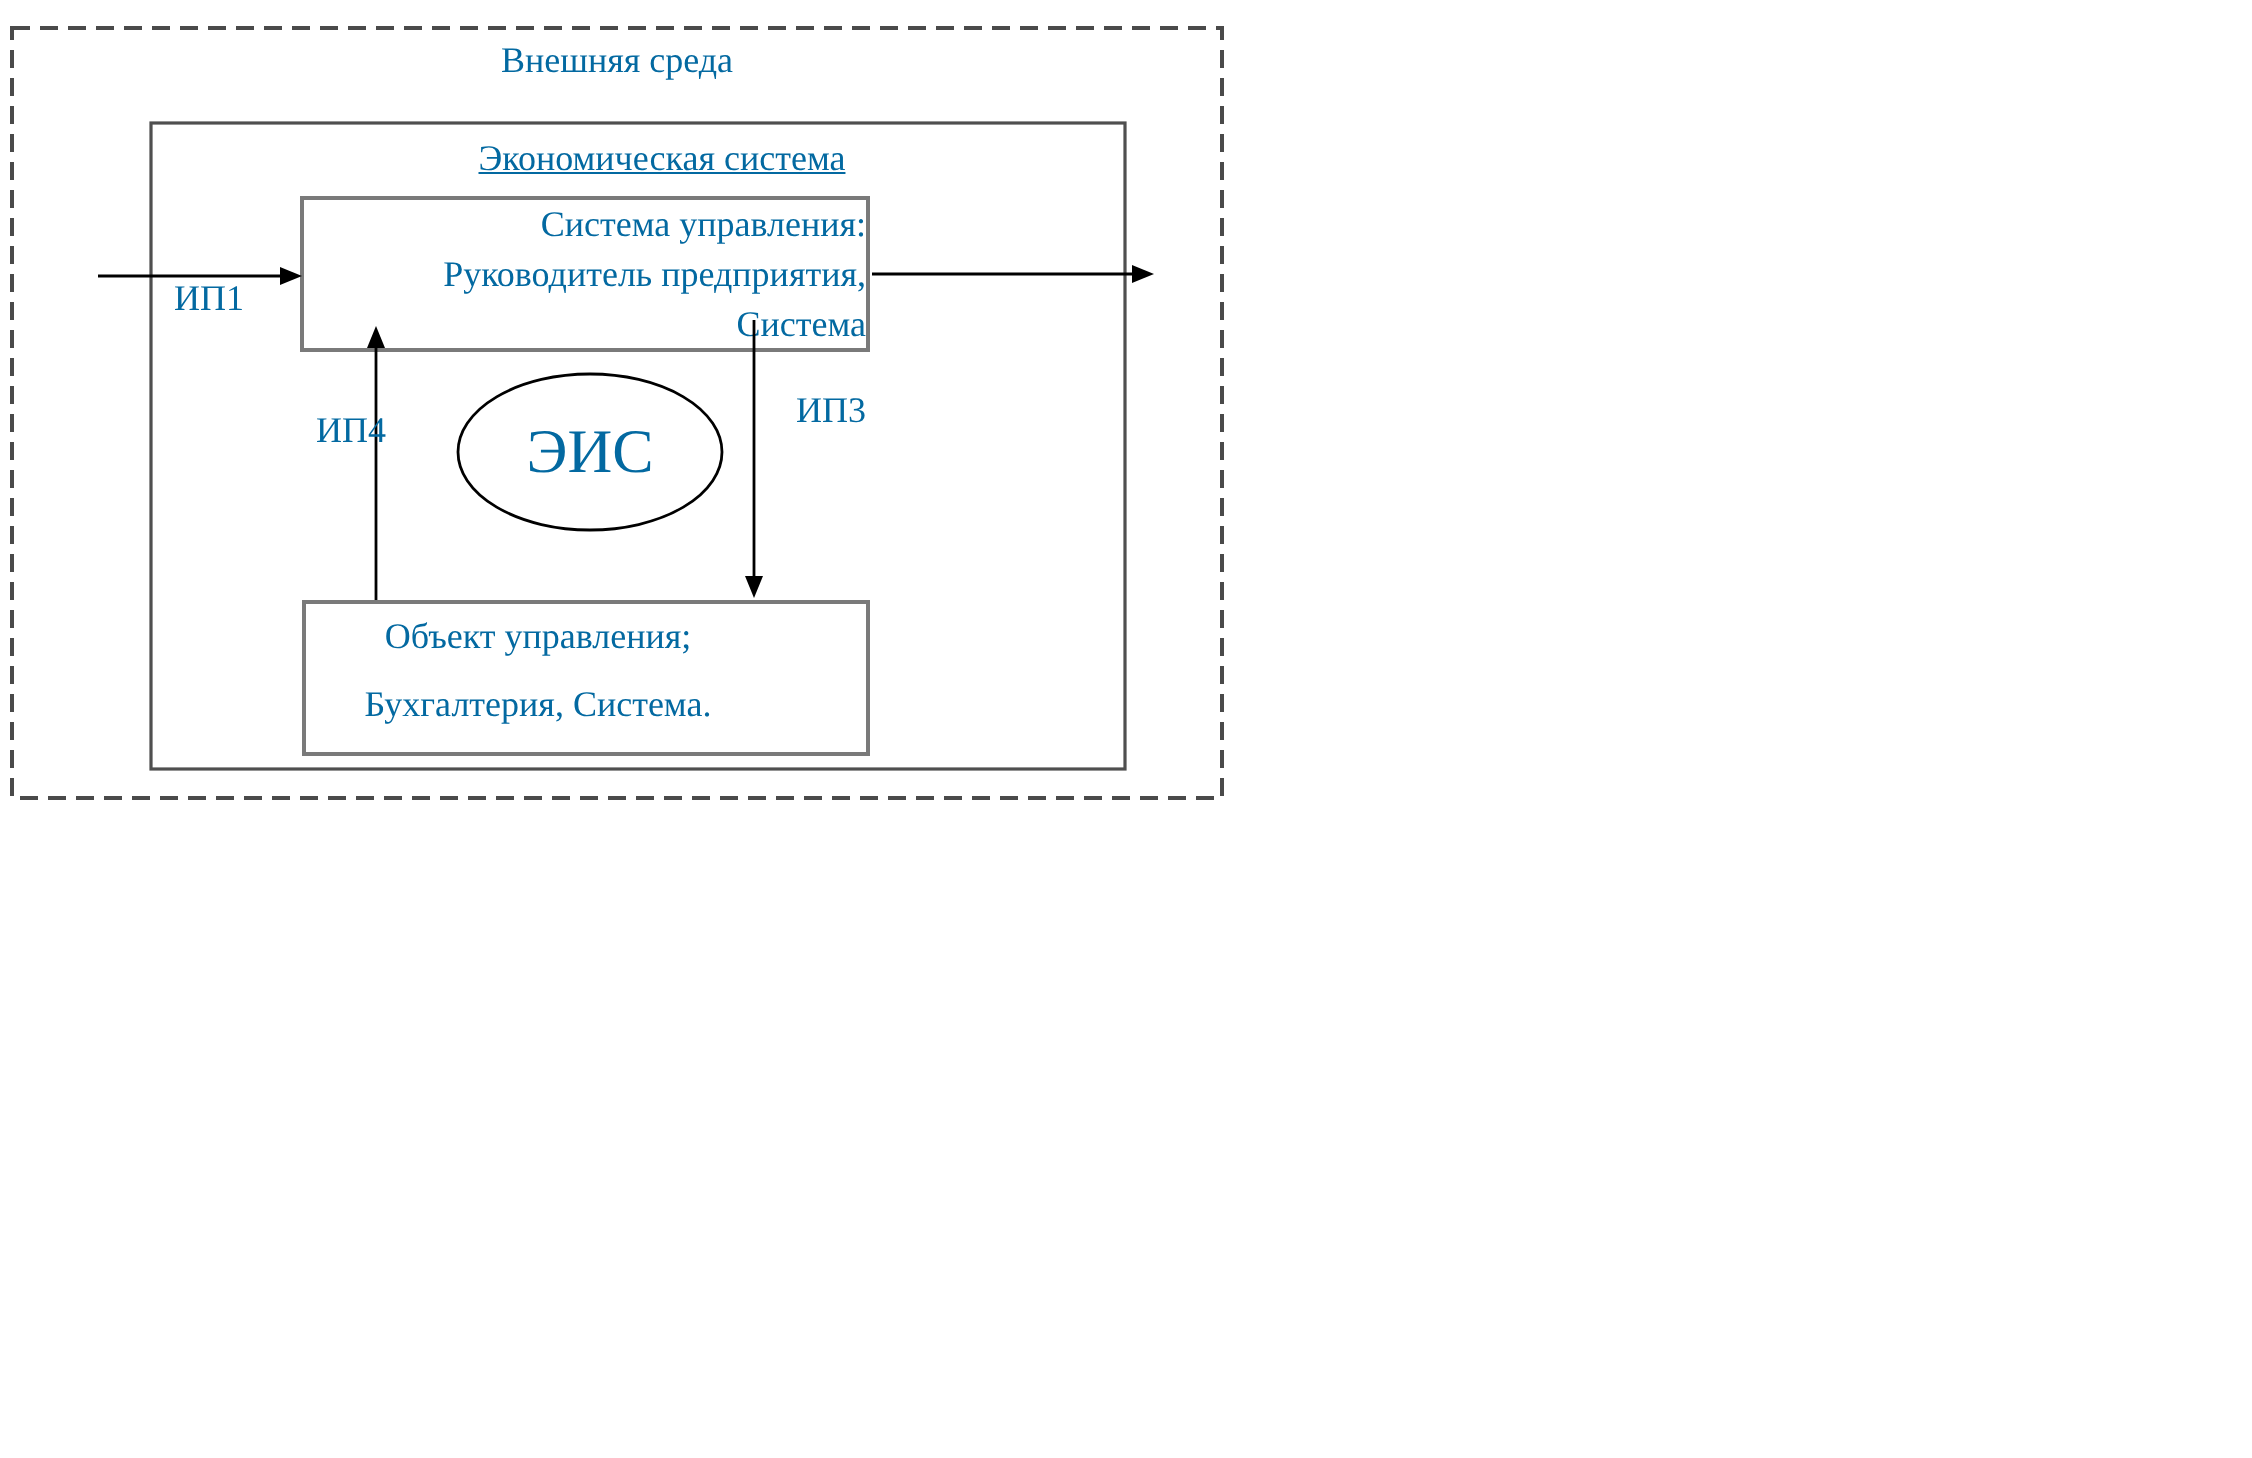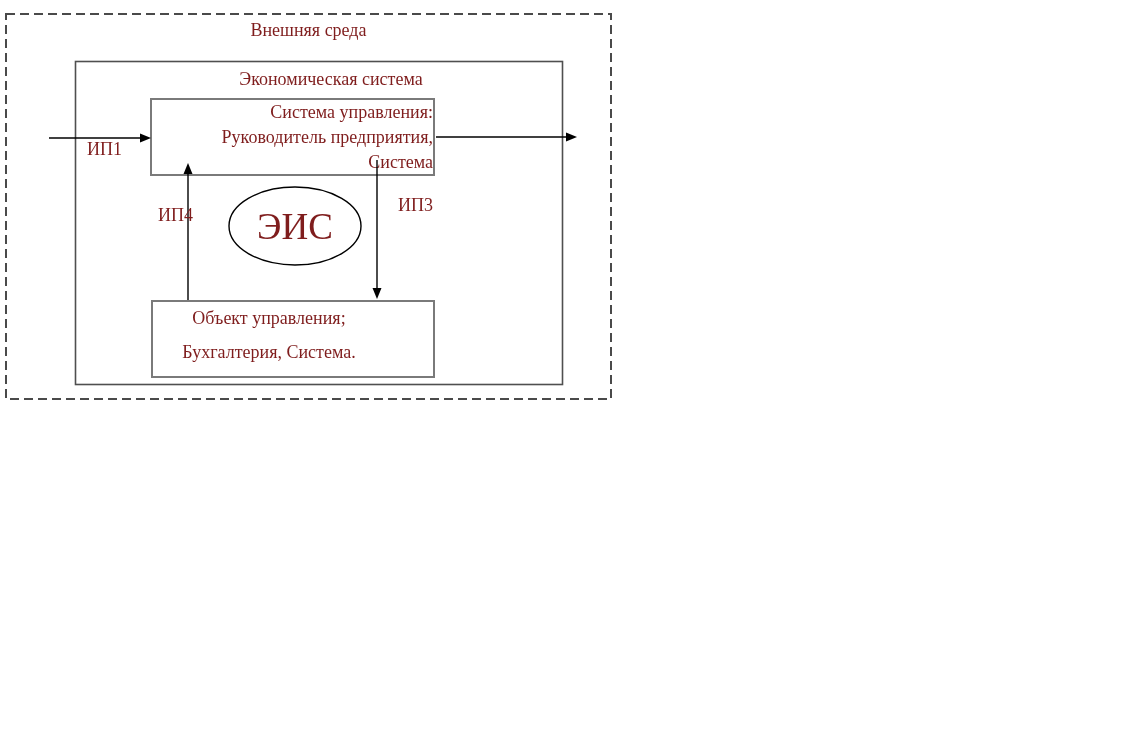--- a/index.html
+++ b/index.html
@@ -13,7 +13,7 @@
     height: 729px;
     background: #ffffff;
     font-family: "Liberation Serif", "DejaVu Serif", serif;
-    color: #7f1d1d;
+    color: #0369a1;
     overflow: hidden;
   }
   .abs { position: absolute; }

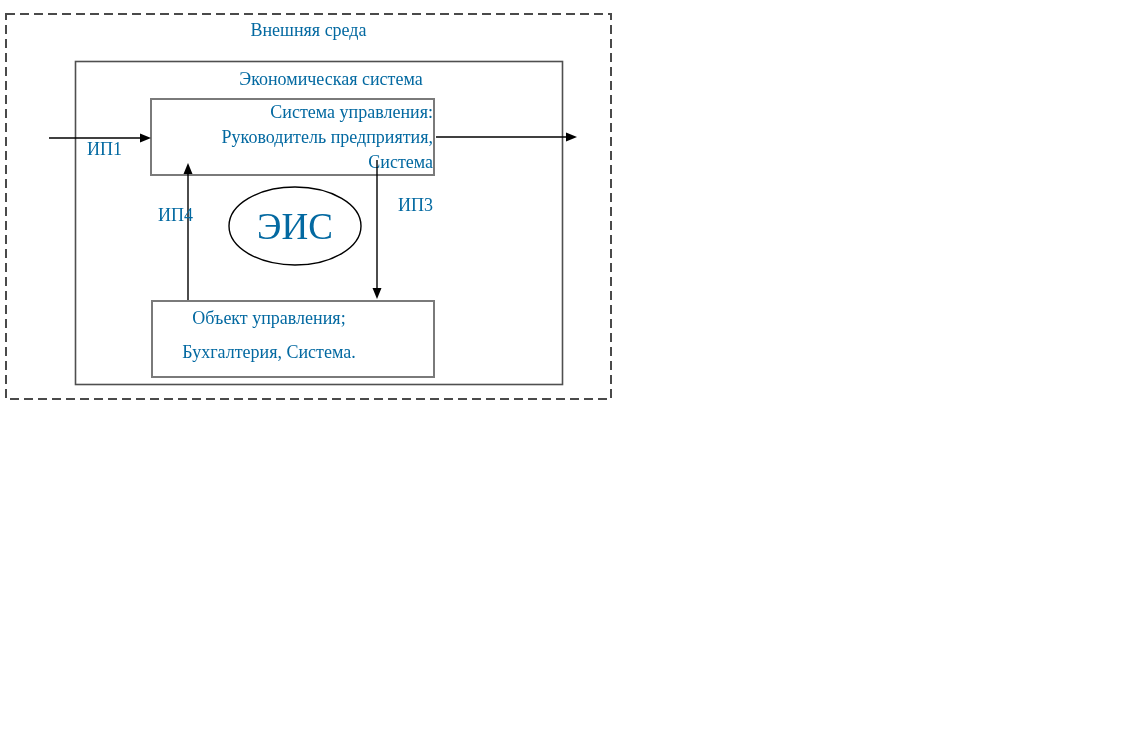--- a/index.html
+++ b/index.html
@@ -59,7 +59,7 @@
     z-index: 4;
   }
   #env-label   { left: 5px;  top: 21px; width: 607px; }
-  #econ-label  { left: 87px; top: 70px; width: 488px; }
+  #econ-label  { left: 87px; top: 70px; width: 488px; text-decoration: underline; }
   #ip1-label   { left: 87px;  top: 140px; }
   #ip3-label   { left: 398px; top: 196px; }
   #ip4-label   { left: 122px; top: 206px; margin-left: 36px; }

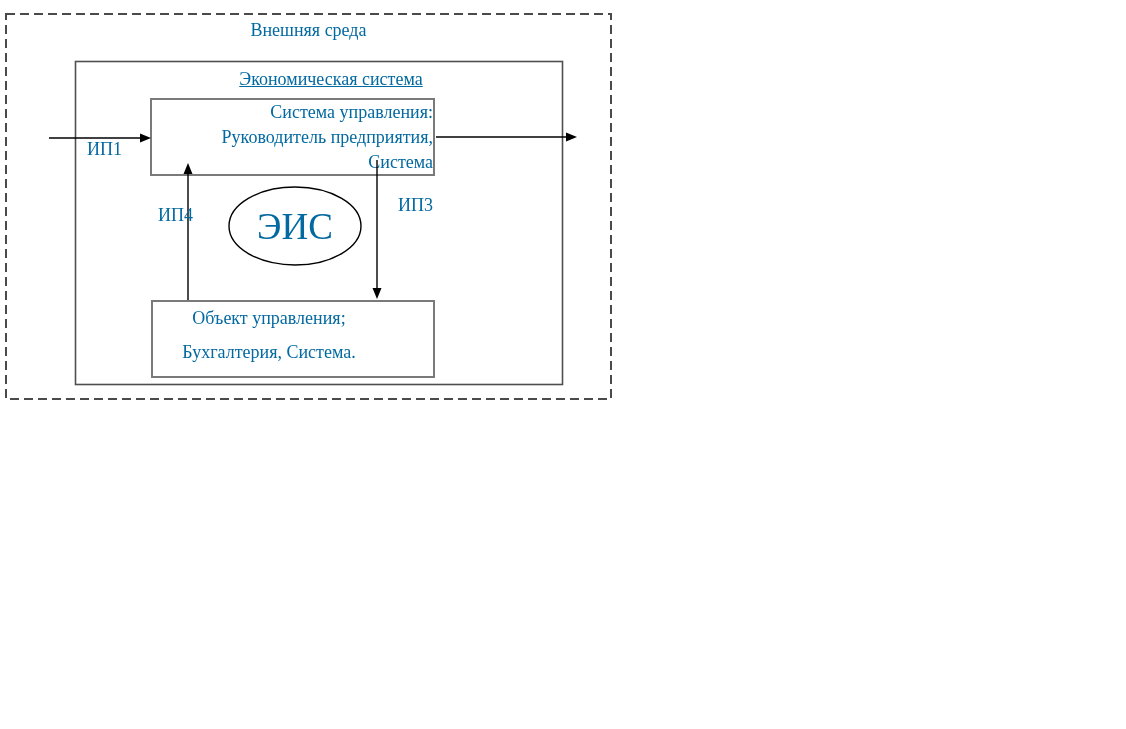--- a/index.html
+++ b/index.html
@@ -55,7 +55,7 @@
     display: flex;
     align-items: center;
     justify-content: center;
-    font-size: 37px;
+    font-size: 31px;
     z-index: 4;
   }
   #env-label   { left: 5px;  top: 21px; width: 607px; }

